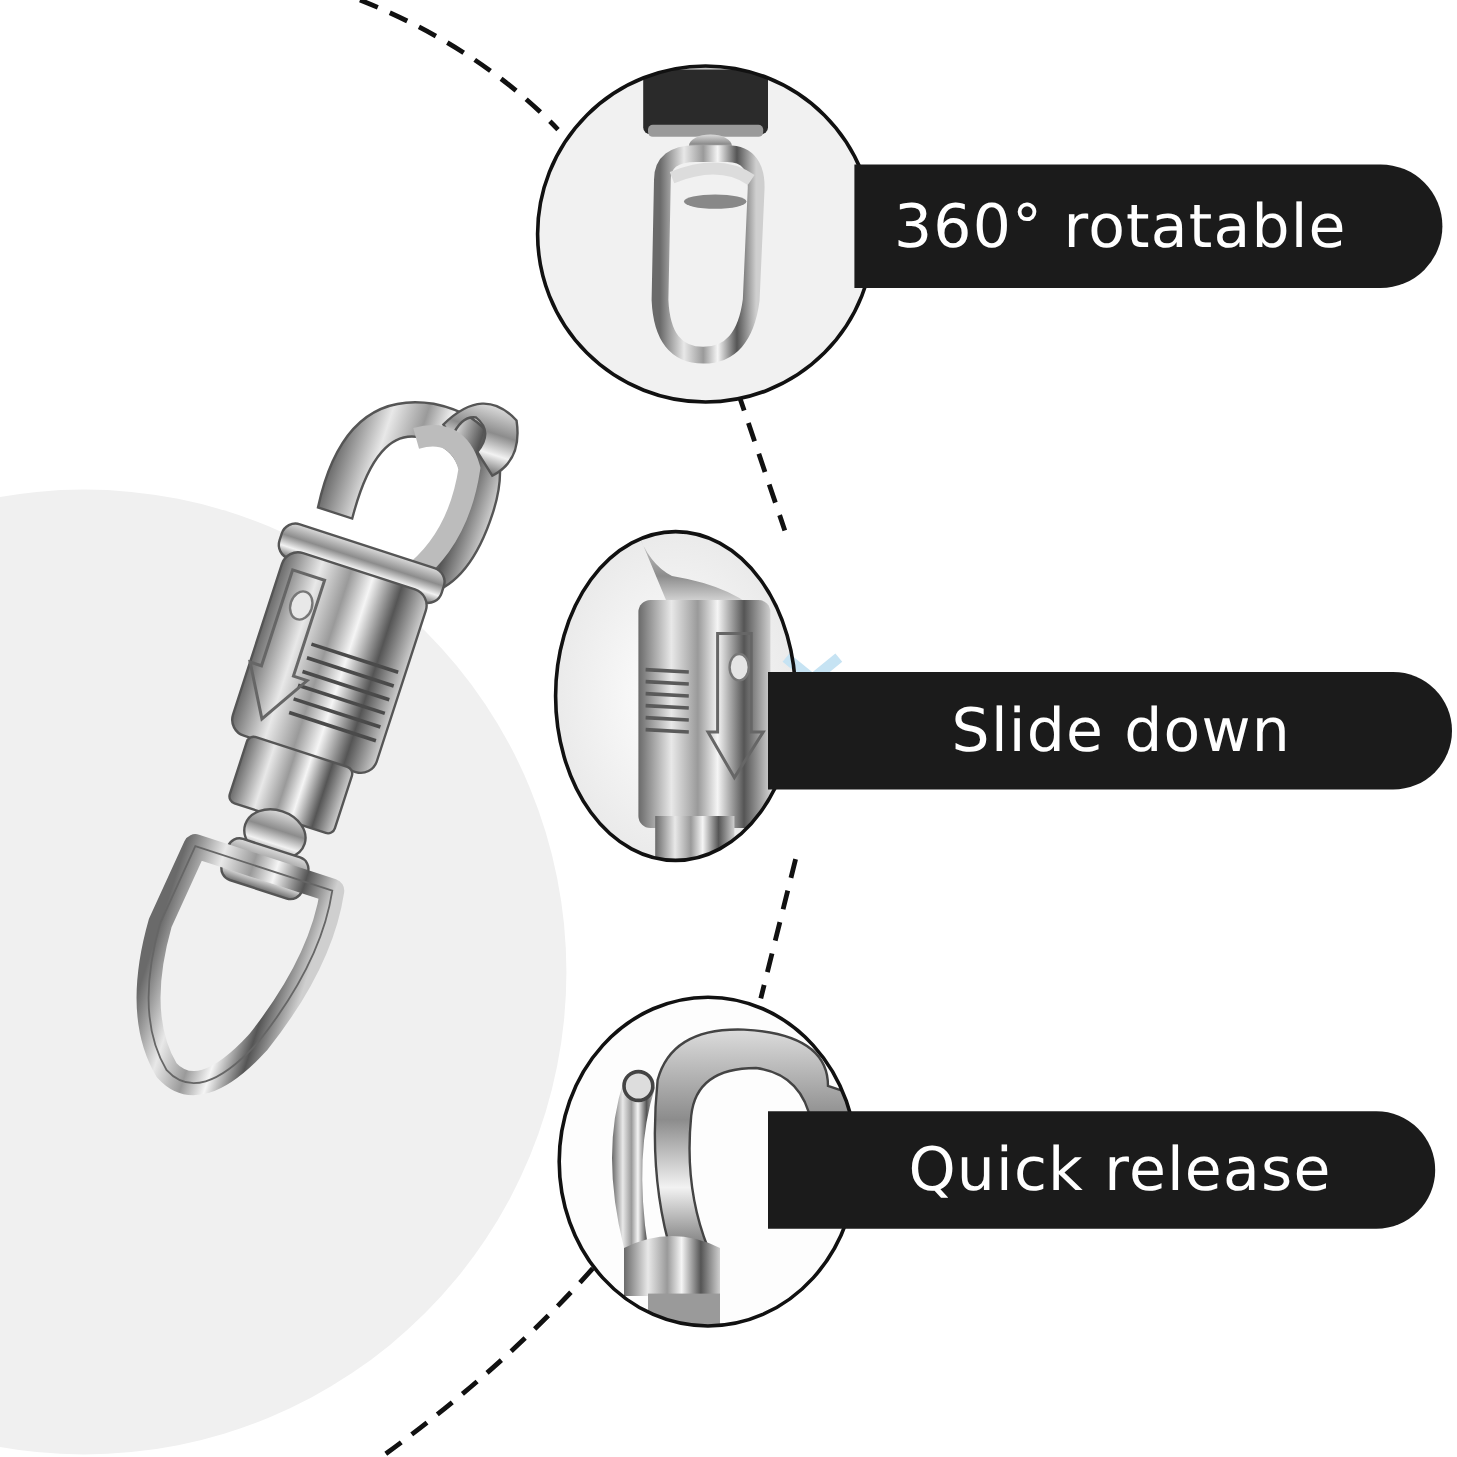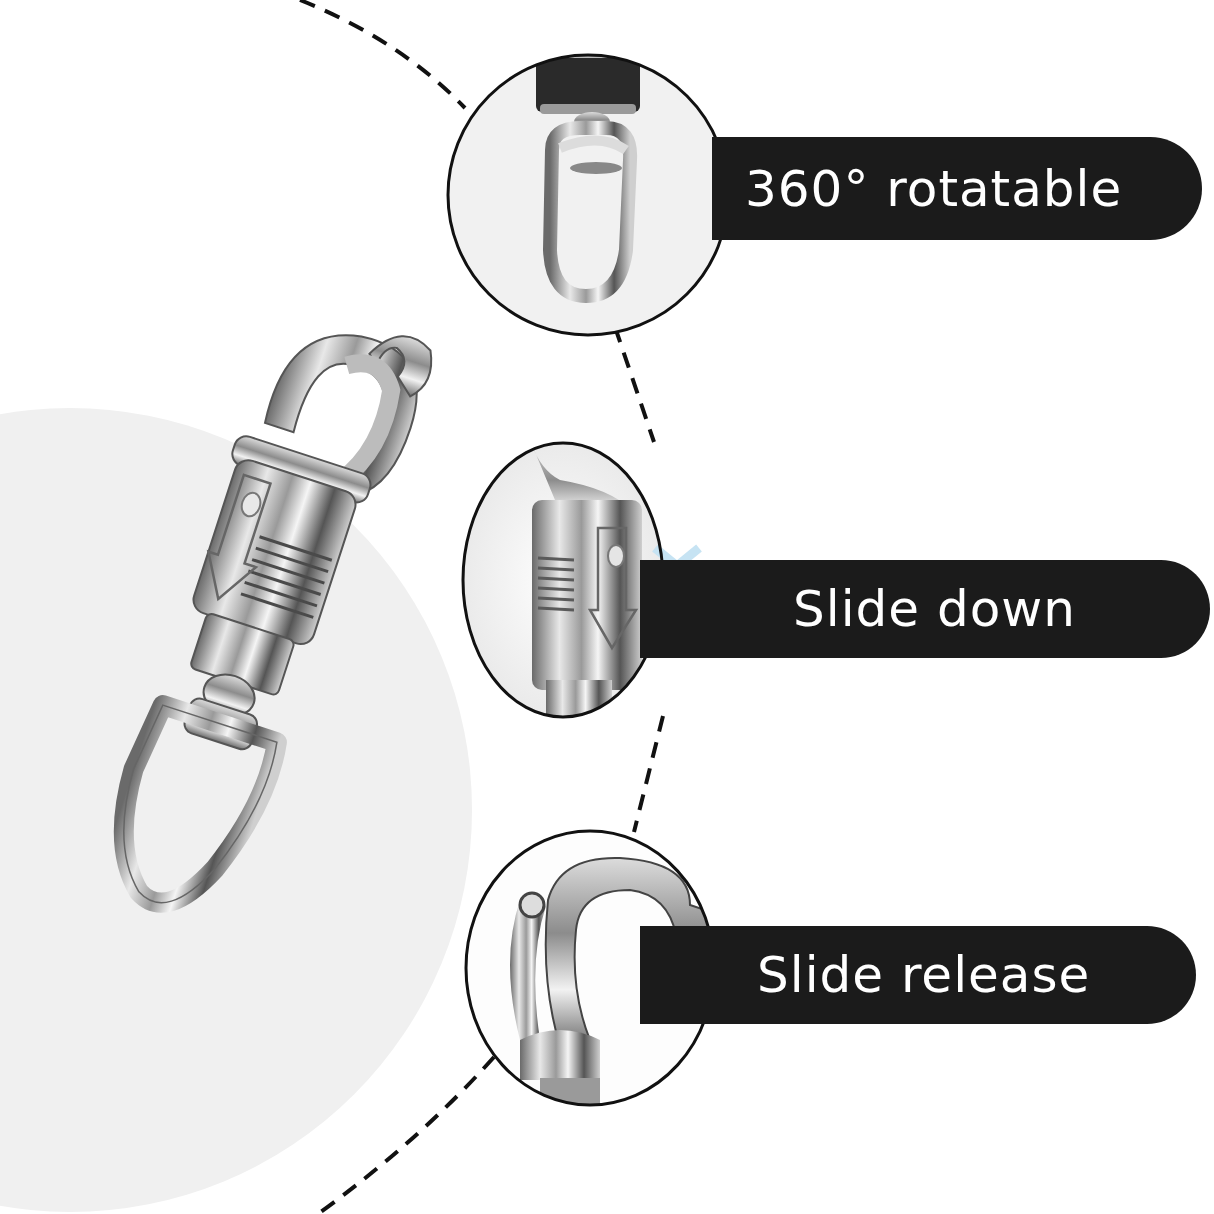--- a/index.html
+++ b/index.html
@@ -149,7 +149,7 @@
   <span>Slide down</span>
 </div>
 <div class="pill" id="pill-3">
-  <span>Slide release</span>
+  <span>Quick release</span>
 </div>
 
 </body></html>

